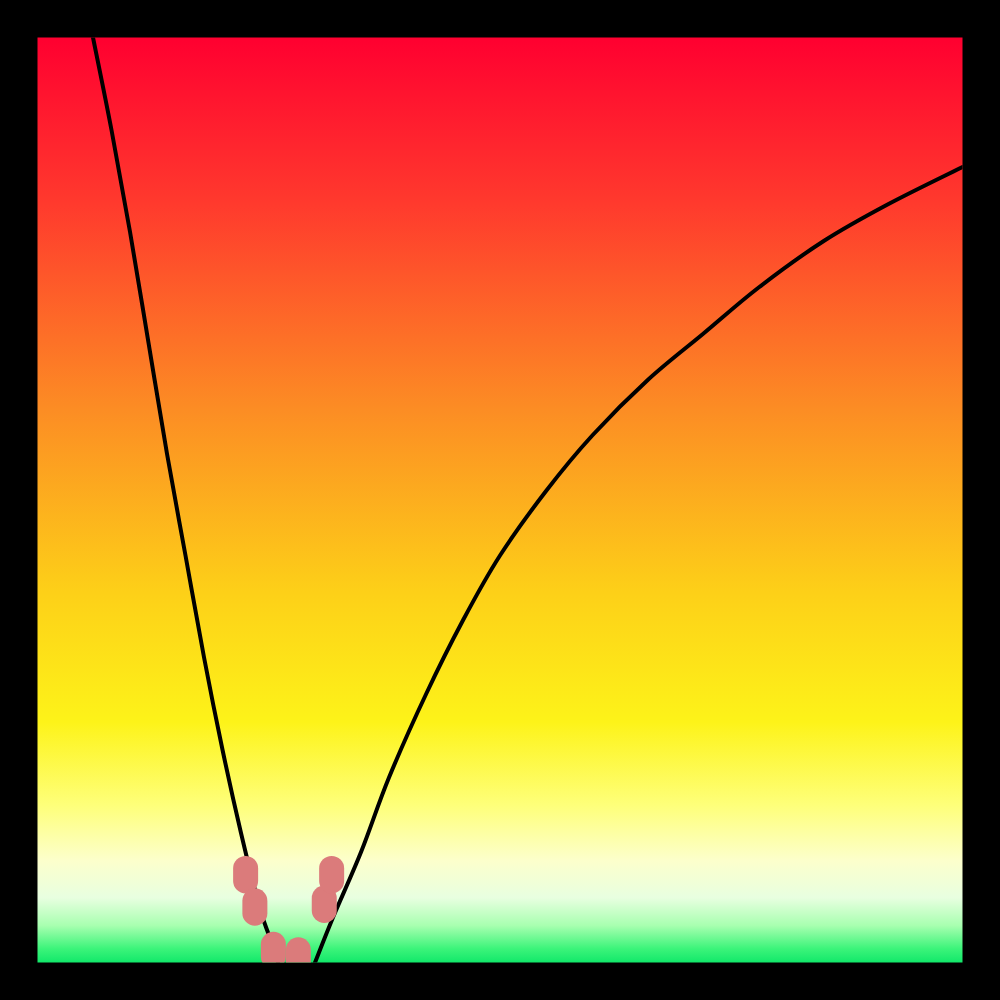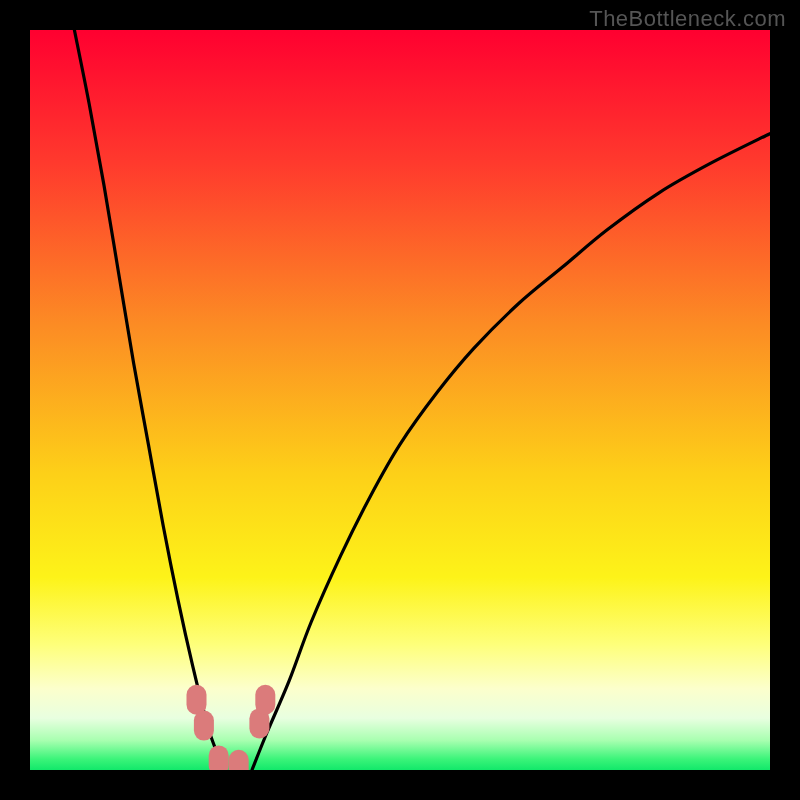--- a/index.html
+++ b/index.html
@@ -40,7 +40,6 @@
 <body>
 
 <div class="frame">
-  <div class="watermark">TheBottleneck.com</div>
   <svg class="plot" viewBox="0 0 800 800">
     <defs>
       <linearGradient id="bgGrad" x1="0" y1="0" x2="0" y2="1">

